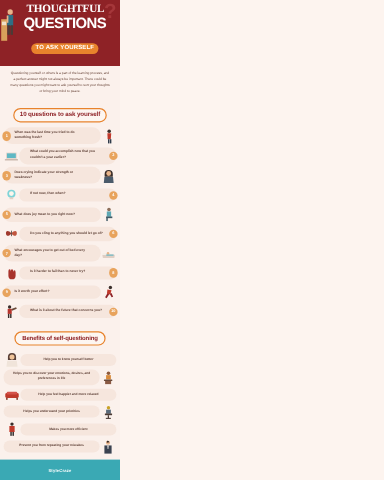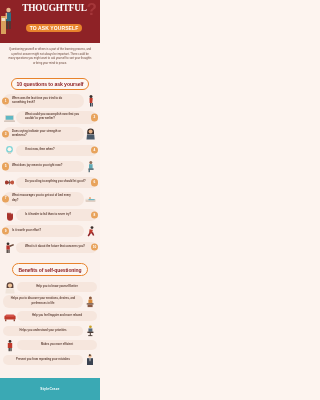--- a/index.html
+++ b/index.html
@@ -167,6 +167,7 @@
       <rect x="4.6" y="9" width="1.4" height="6" fill="#e8b48a"></rect>
     </svg>
     <div class="title1">THOUGHTFUL</div>
+    <div class="title2">QUESTIONS</div>
     <div class="title3-wrap">
       <span class="title3">TO ASK YOURSELF</span>
     </div>

